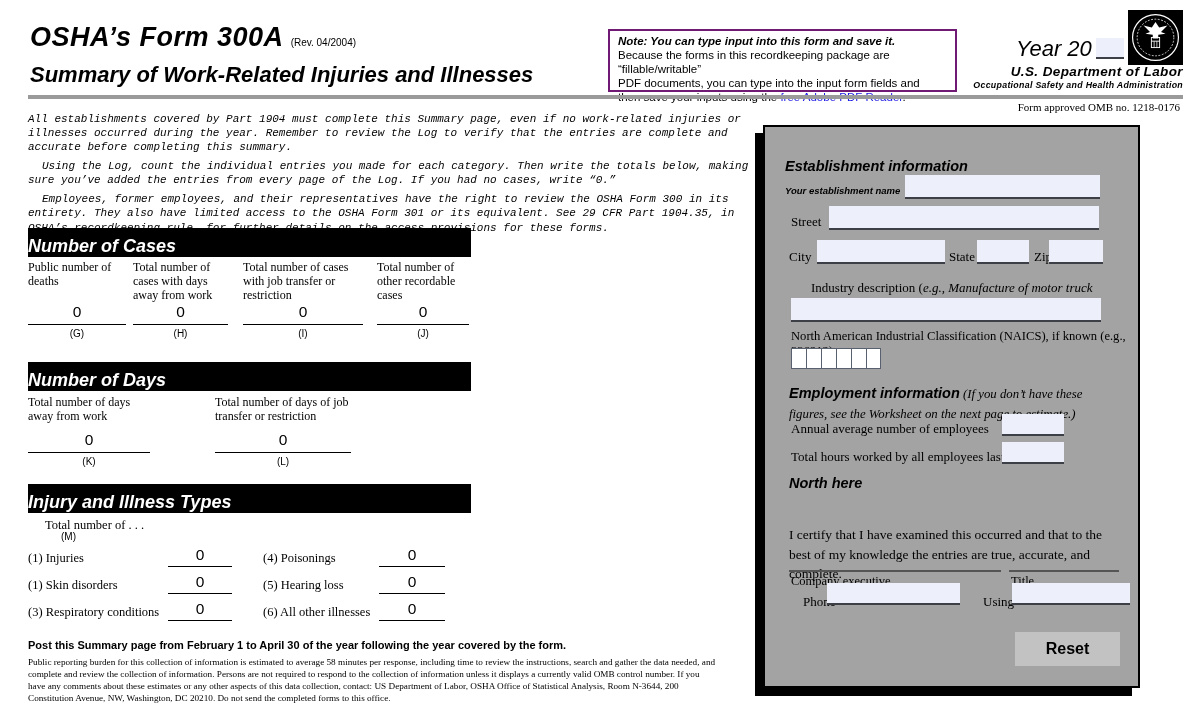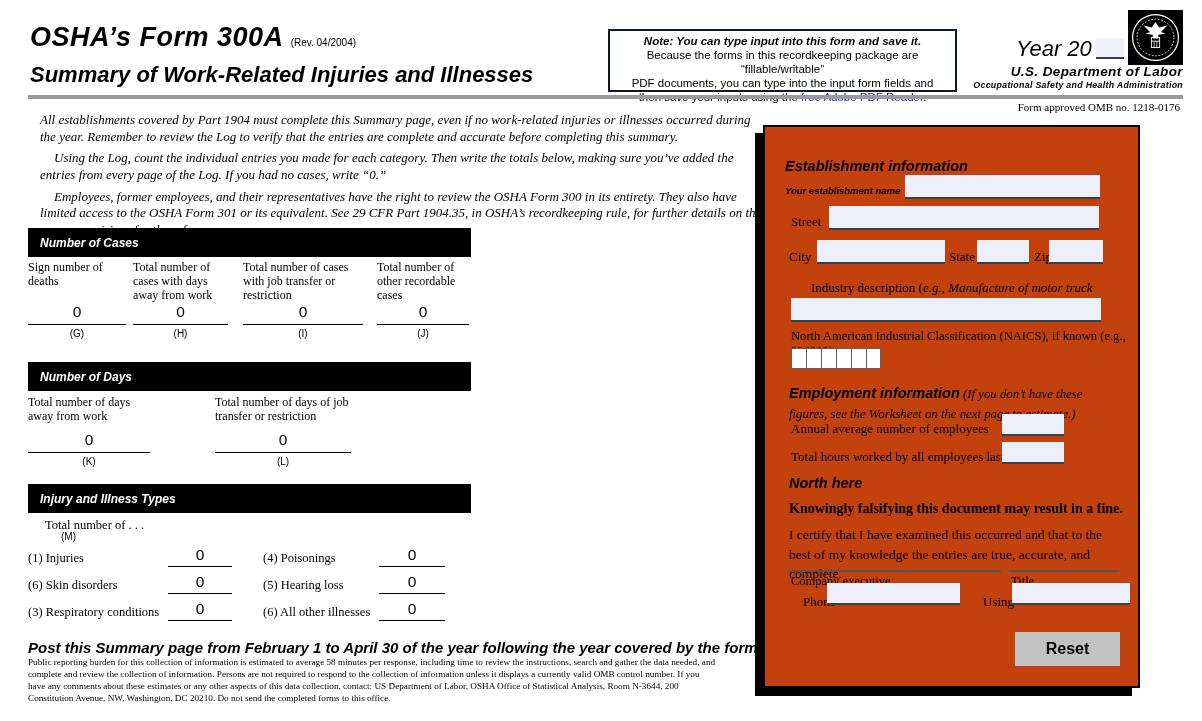--- a/index.html
+++ b/index.html
@@ -13,8 +13,8 @@
   .form-subtitle { position:absolute; left:30px; top:62px; font-family:"Liberation Sans",sans-serif;
                    font-style:italic; font-weight:bold; font-size:22px; }
   .note-box { position:absolute; left:608px; top:29px; width:349px; height:63px;
-              border:2px solid #0f172a; padding:3px 8px; font-family:"Liberation Sans",sans-serif;
-              font-size:11.5px; line-height:1.22;text-align:center; }
+              border:2px solid #701a75; padding:3px 8px; font-family:"Liberation Sans",sans-serif;
+              font-size:11.5px; line-height:1.22; }
   .note-bold { font-weight:bold; font-style:italic; }
   .note-link { color:#1717e6; cursor:pointer; }
   .year-line { position:absolute; left:1016px; top:36px; font-family:"Liberation Sans",sans-serif;

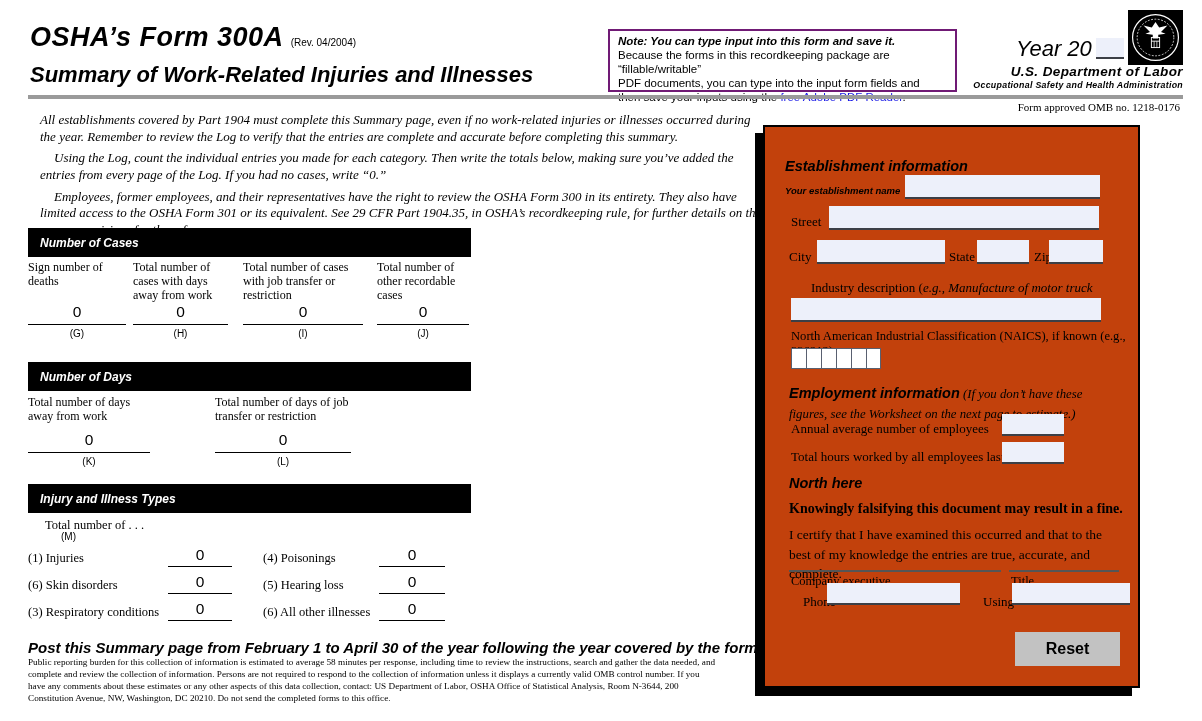--- a/index.html
+++ b/index.html
@@ -30,8 +30,8 @@
   .omb { position:absolute; right:22px; top:101px; font-size:11px; }
 
   
-  .intro { position:absolute; left:40px; top:112px; width:722px; font-family:Liberation Serif, serif;
-           font-style:italic; font-size:13px; line-height:1.28; }
+  .intro { position:absolute; left:28px; top:112px; width:722px; font-family:Liberation Mono, monospace;
+           font-style:italic; font-size:11px; line-height:1.28; }
   .intro p + p { margin-top:5px; text-indent:14px; }
 
   

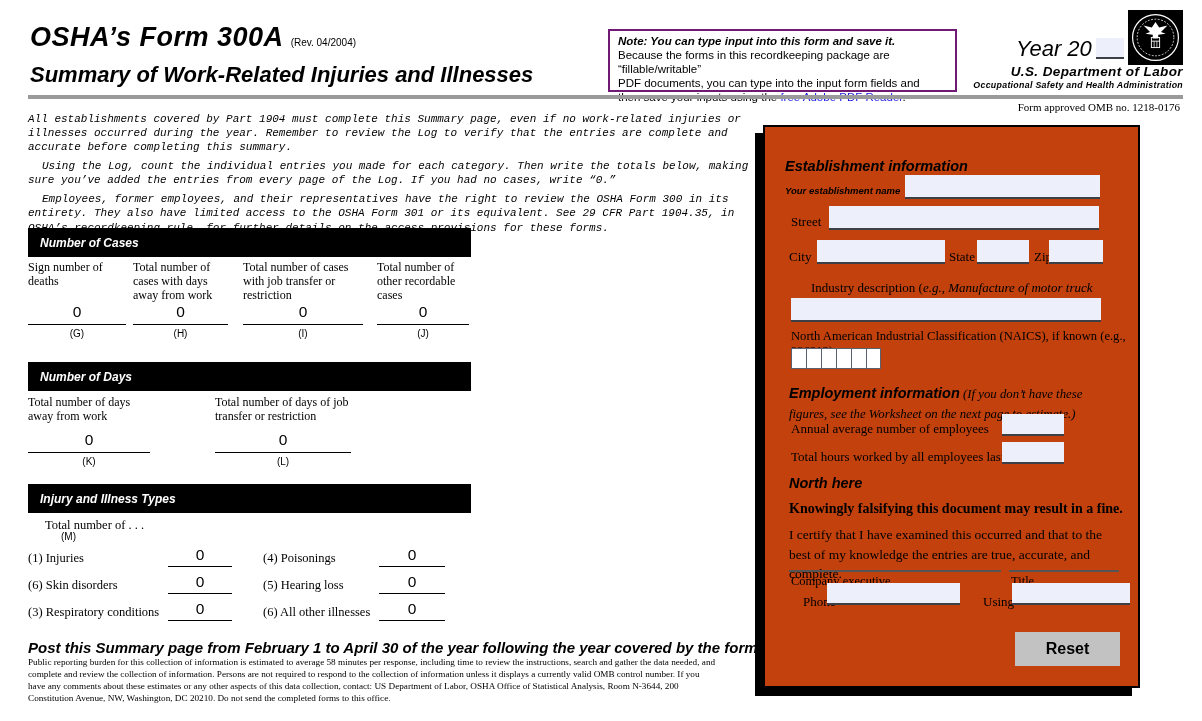--- a/index.html
+++ b/index.html
@@ -59,7 +59,7 @@
   .fine-print { position:absolute; left:28px; top:656px; width:690px; font-size:9.2px; line-height:1.32; }
 
   
-  .panel { position:absolute; left:763px; top:125px; width:377px; height:563px; background:#c2410c;
+  .panel { position:absolute; left:763px; top:125px; width:377px; height:563px; background:#a3a3a3;
            border:2px solid #000; box-shadow:-8px 8px 0 0 #000; }
   .panel .abs { position:absolute; }
   .p-h { font-family:"Liberation Sans",sans-serif; font-style:italic; font-weight:bold; font-size:14.5px; }

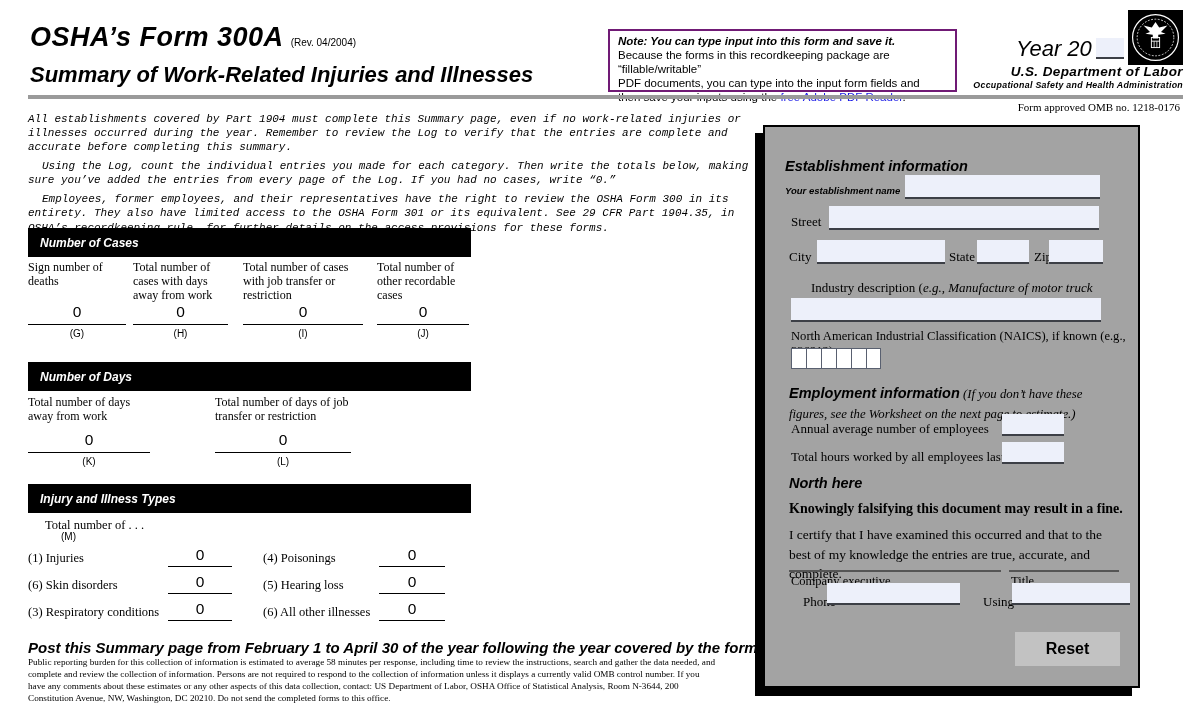--- a/index.html
+++ b/index.html
@@ -37,7 +37,7 @@
   
   .section-bar { position:absolute; left:28px; width:443px; height:29px; background:#000; color:#fff;
                  font-family:"Liberation Sans",sans-serif; font-style:italic; font-weight:bold;
-                 font-size:12px; display:flex; align-items:center; padding-left:12px; }
+                 font-size:18px; display:flex; align-items:flex-end; }
   .col { position:absolute; }
   .col-label { font-size:12px; line-height:1.18; }
   .value-line { border-bottom:1.5px solid #000; text-align:center; height:22px;

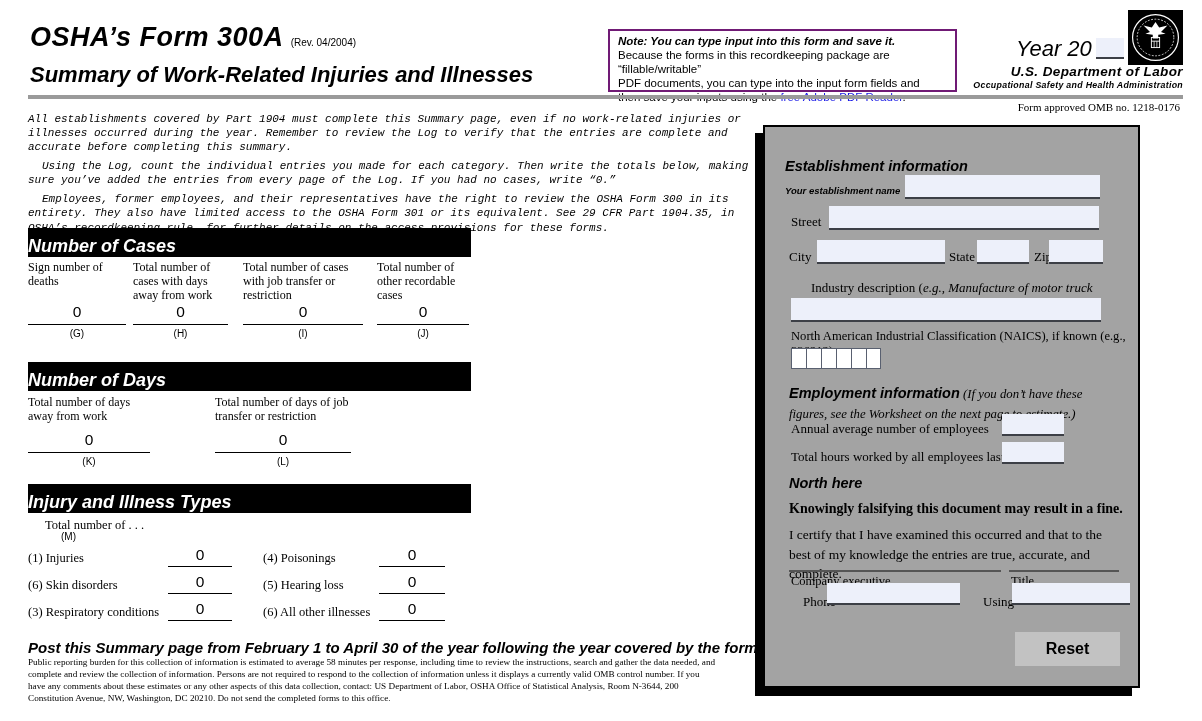--- a/index.html
+++ b/index.html
@@ -128,7 +128,7 @@
     <span>Number of Cases</span>
   </div>
   <div class="col" style="left:28px; top:260px; width:98px;">
-    <div class="col-label noc-label">Sign number of deaths</div>
+    <div class="col-label noc-label">Public number of deaths</div>
     <div class="value-line">0</div>
     <div class="col-code">(G)</div>
   </div>

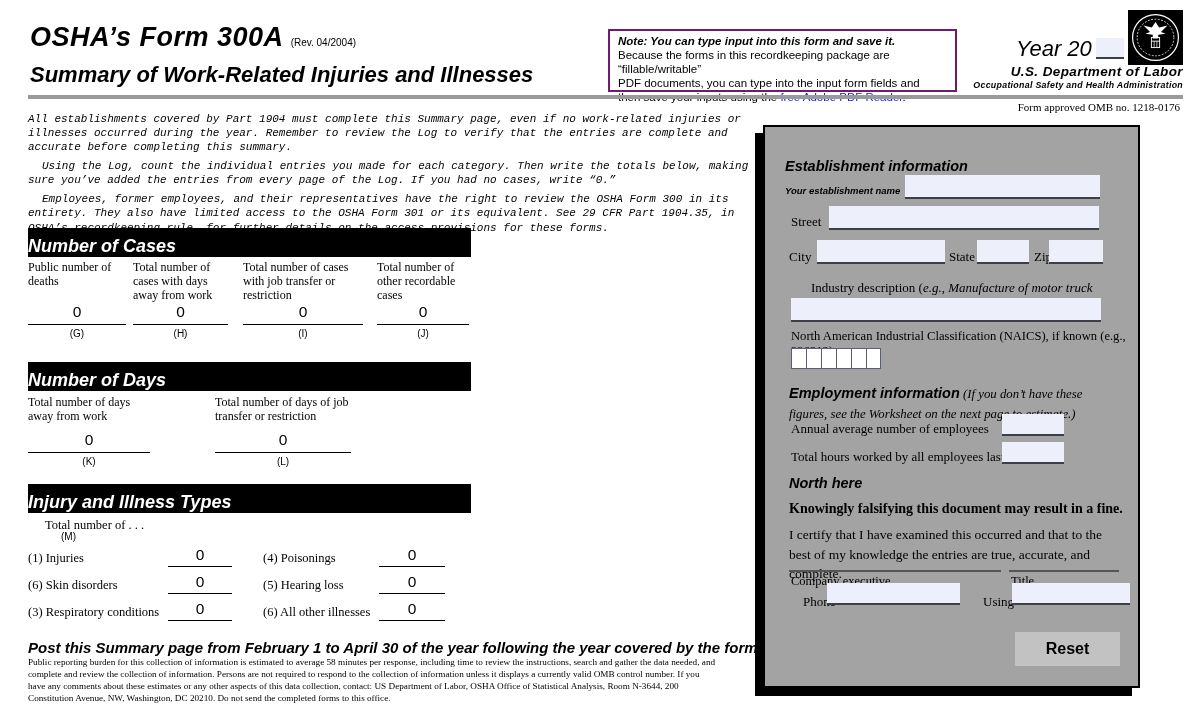--- a/index.html
+++ b/index.html
@@ -240,7 +240,6 @@
     <input class="abs field" style="left: 237px; top: 315px; width: 62px; height: 22px;" value="">
 
     <div class="abs p-h" style="left:24px; top:348px;">North here</div>
-    <div class="abs warning" style="left:24px; top:374px;">Knowingly falsifying this document may result in a fine.</div>
     <div class="abs certify" style="left:24px; top:398px; width:332px;">I certify that I have examined this occurred and that to the best of my knowledge the entries are true, accurate, and complete.</div>
 
     <div class="abs sig-line" style="left:24px; top:443px; width:212px;"></div>

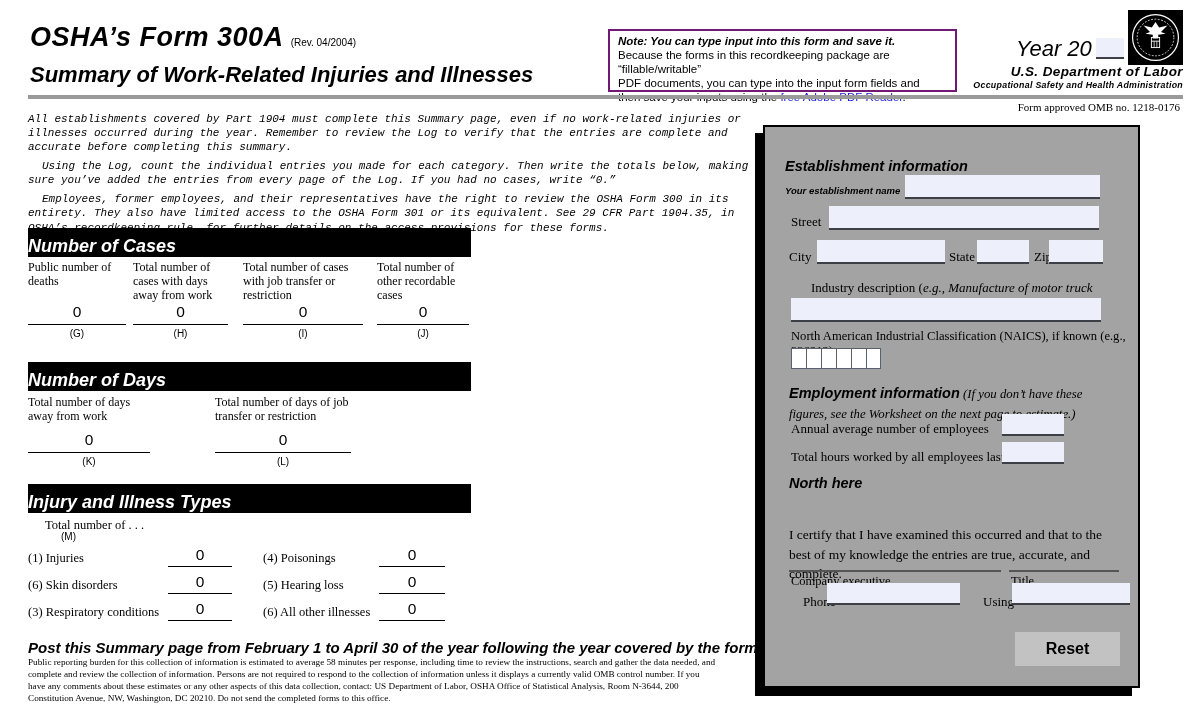--- a/index.html
+++ b/index.html
@@ -174,7 +174,7 @@
       <span class="iit-value" style="width:64px;">0</span>
     </div>
     <div class="iit-row">
-      <span class="iit-label">(6) Skin disorders</span>
+      <span class="iit-label">(1) Skin disorders</span>
       <span class="iit-value" style="width:64px;">0</span>
     </div>
     <div class="iit-row">

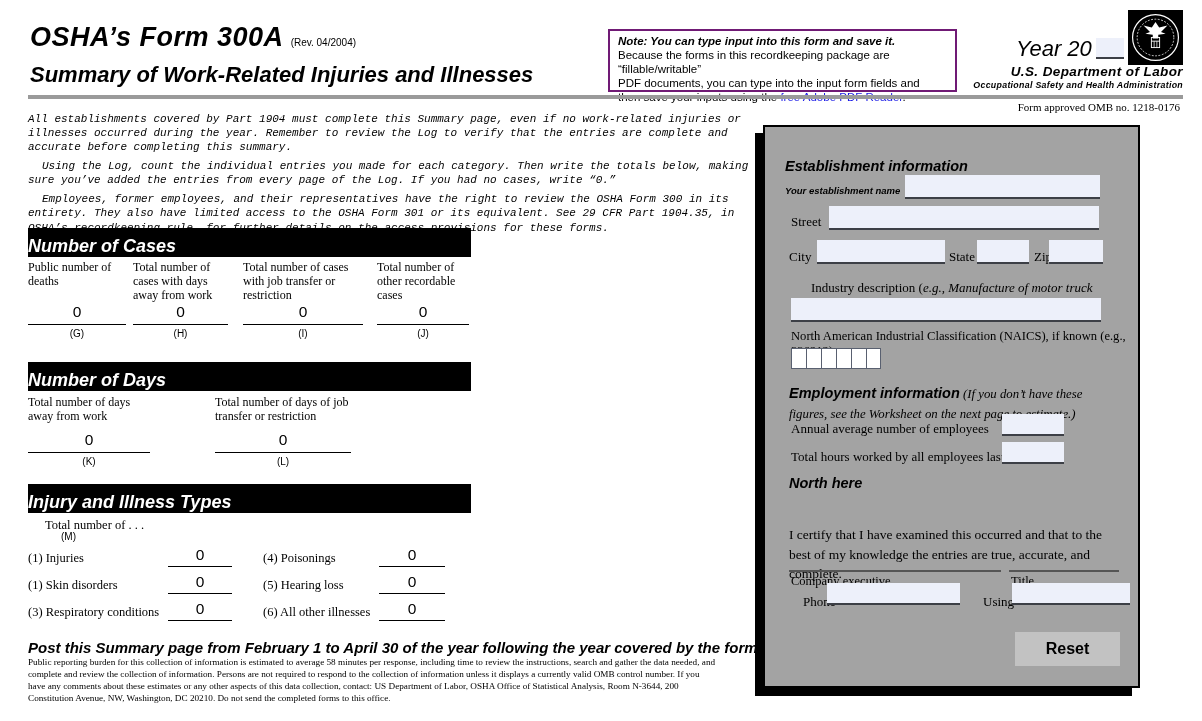--- a/index.html
+++ b/index.html
@@ -55,7 +55,7 @@
                font-family:"Liberation Sans",sans-serif; font-size:15.5px; }
 
   .post-line { position:absolute; left:28px; top:639px; font-family:"Liberation Sans",sans-serif;
-               font-style:italic; font-weight:bold; font-size:15px; }
+               font-weight:bold; font-size:11px; }
   .fine-print { position:absolute; left:28px; top:656px; width:690px; font-size:9.2px; line-height:1.32; }
 
   

